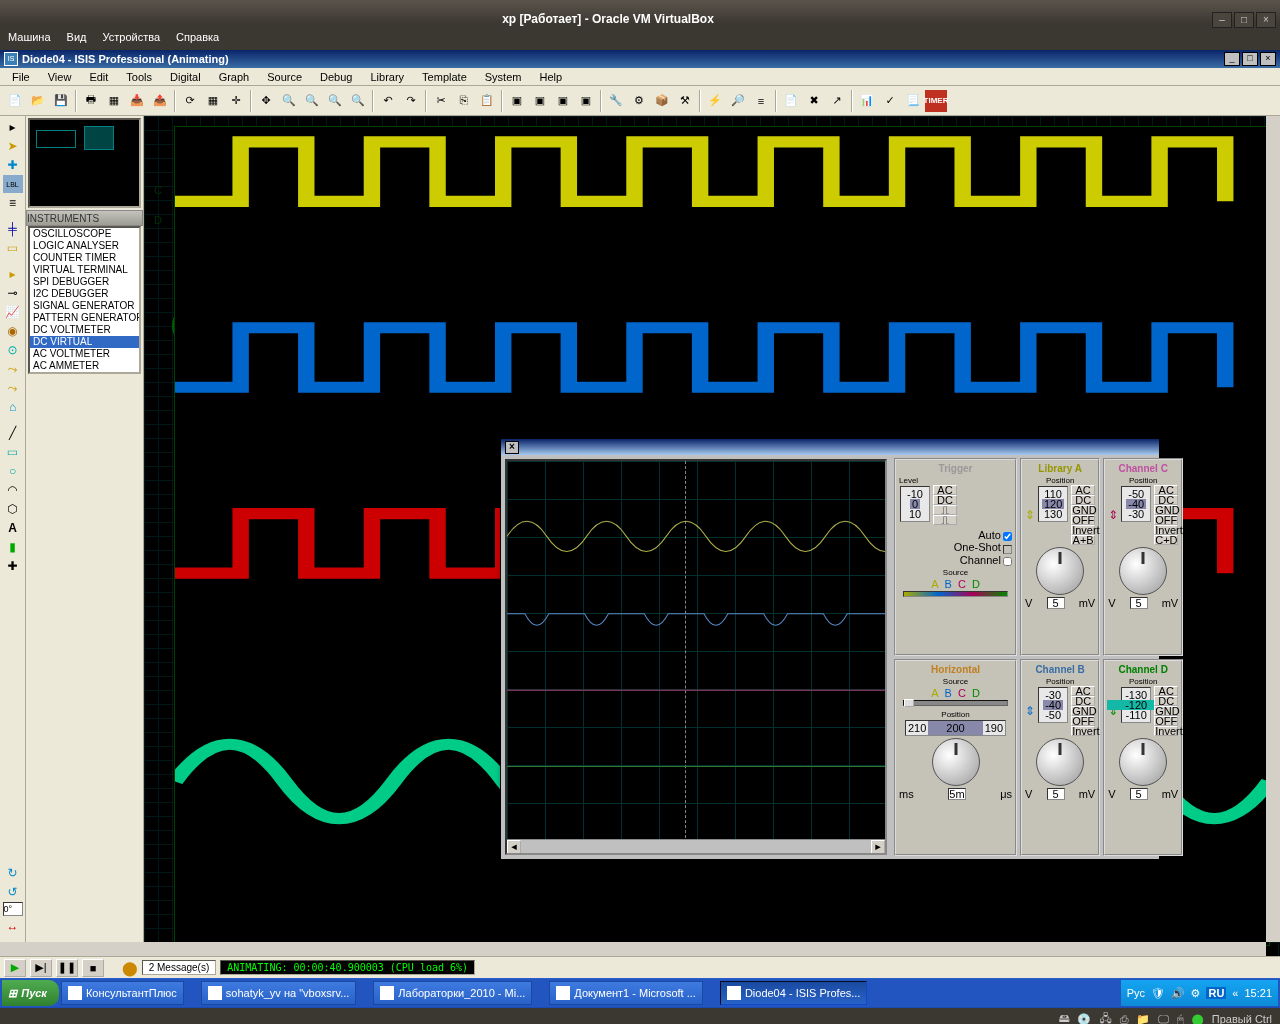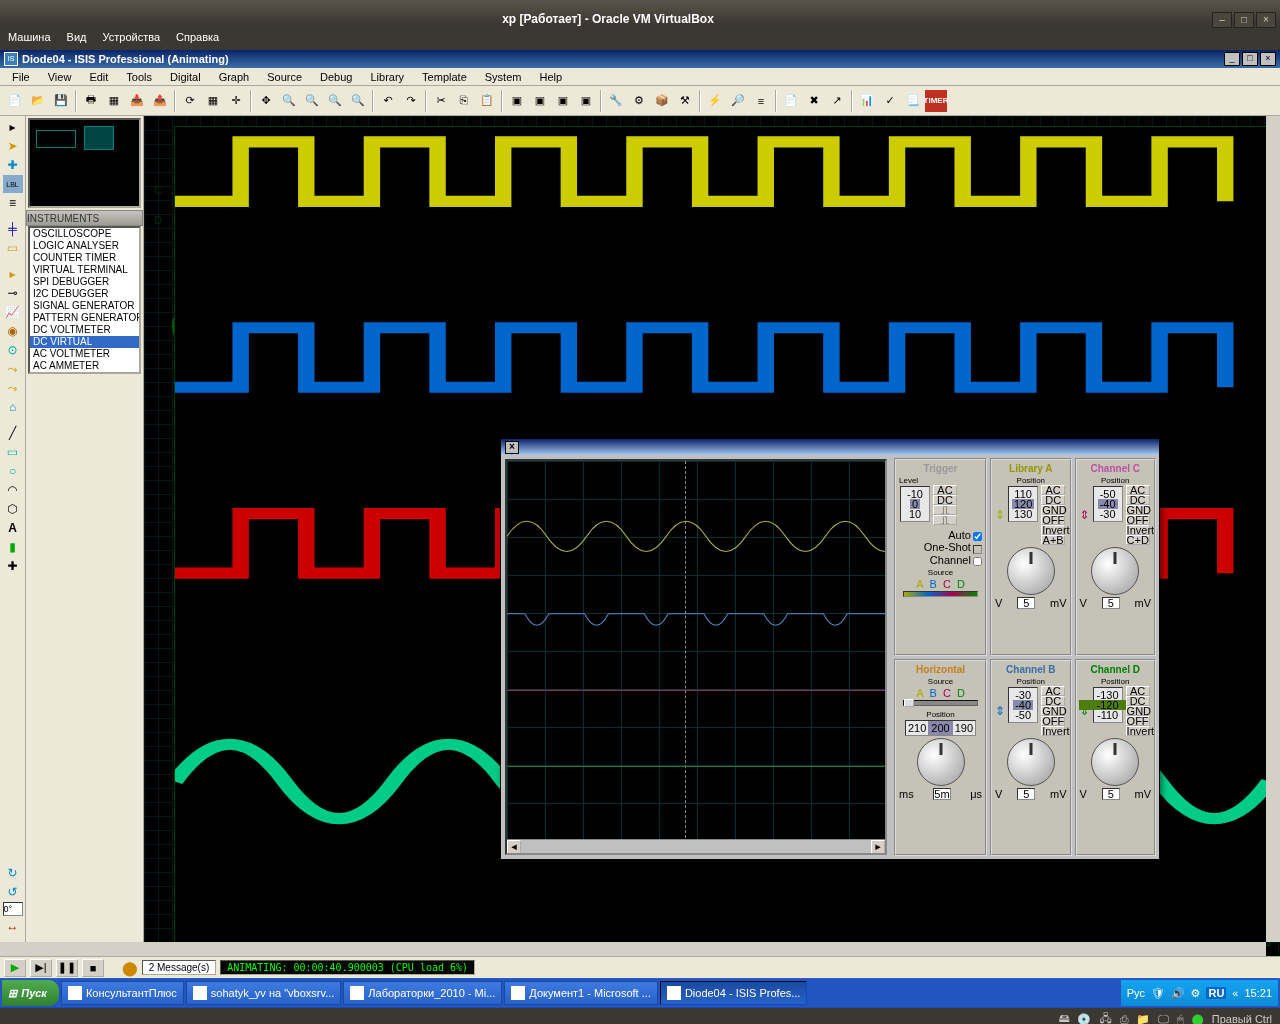--- a/index.html
+++ b/index.html
@@ -470,7 +470,7 @@
                 <div style="color:#080;font-size:12px;align-self:center">⇕</div>
                 <div class="dial">
                   <span>-130</span>
-                  <span style="background:#4d7c0f;padding:0 18px">-120</span>
+                  <span style="background:#14b8a6;padding:0 18px">-120</span>
                   <span>-110</span>
                 </div>
                 <div class="mini-btns">

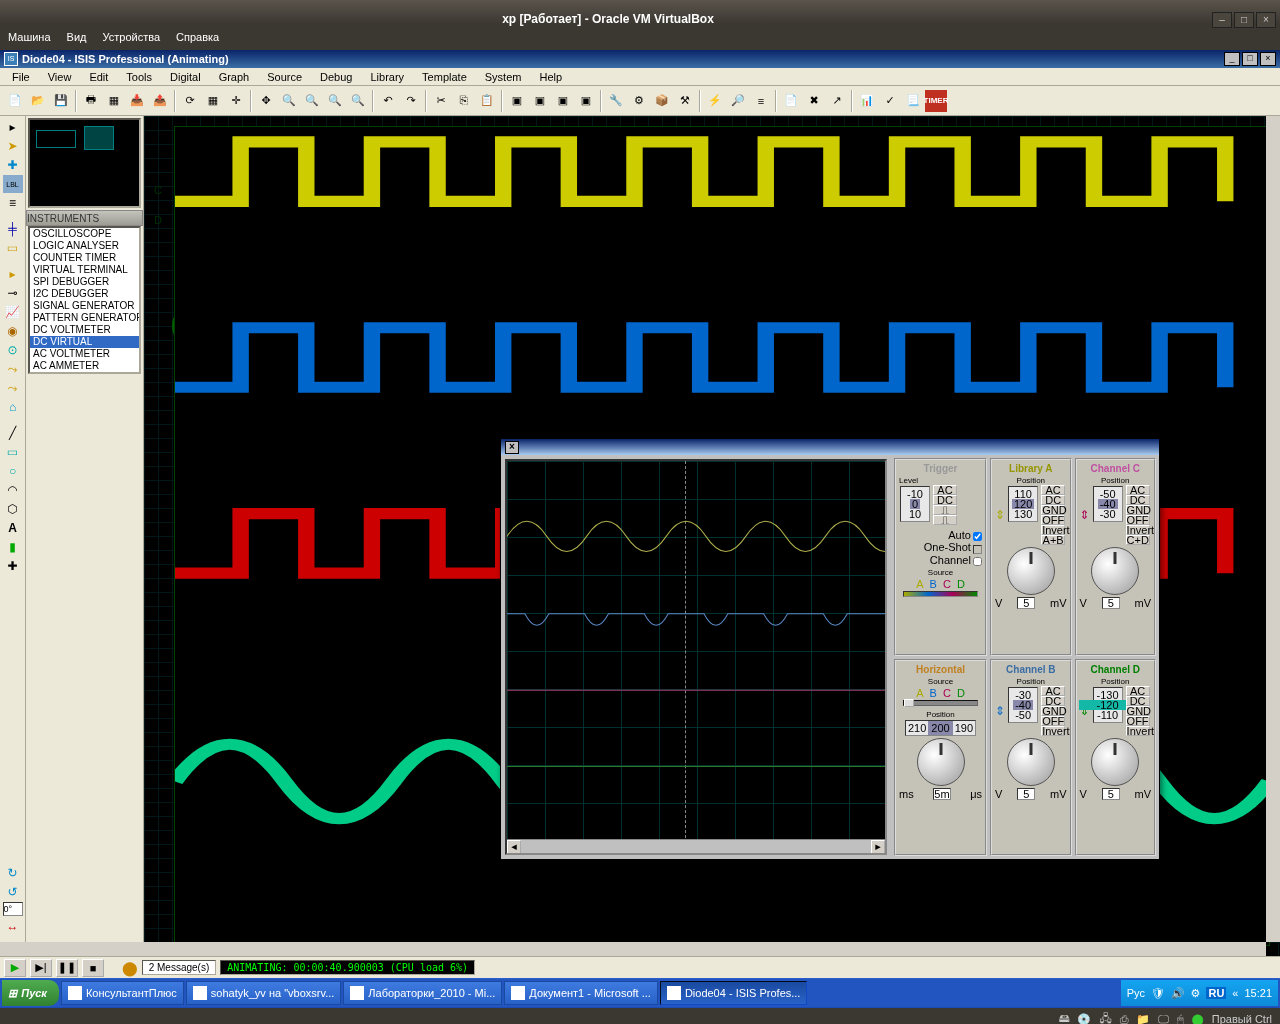--- a/index.html
+++ b/index.html
@@ -426,7 +426,7 @@
               <div style="text-align:center;font-size:8px;margin-top:4px">Position</div>
               <div style="display:flex;justify-content:center;gap:0;background:#e8e8e8;border:1px inset #888;margin:1px 6px;font-family:monospace;font-size:9px">
                 <span style="padding:1px 2px">210</span>
-                <span style="padding:1px 3px;background:#88a">200</span>
+                <span style="padding:1px 18px;background:#88a">200</span>
                 <span style="padding:1px 2px">190</span>
               </div>
               <div class="knob"></div>

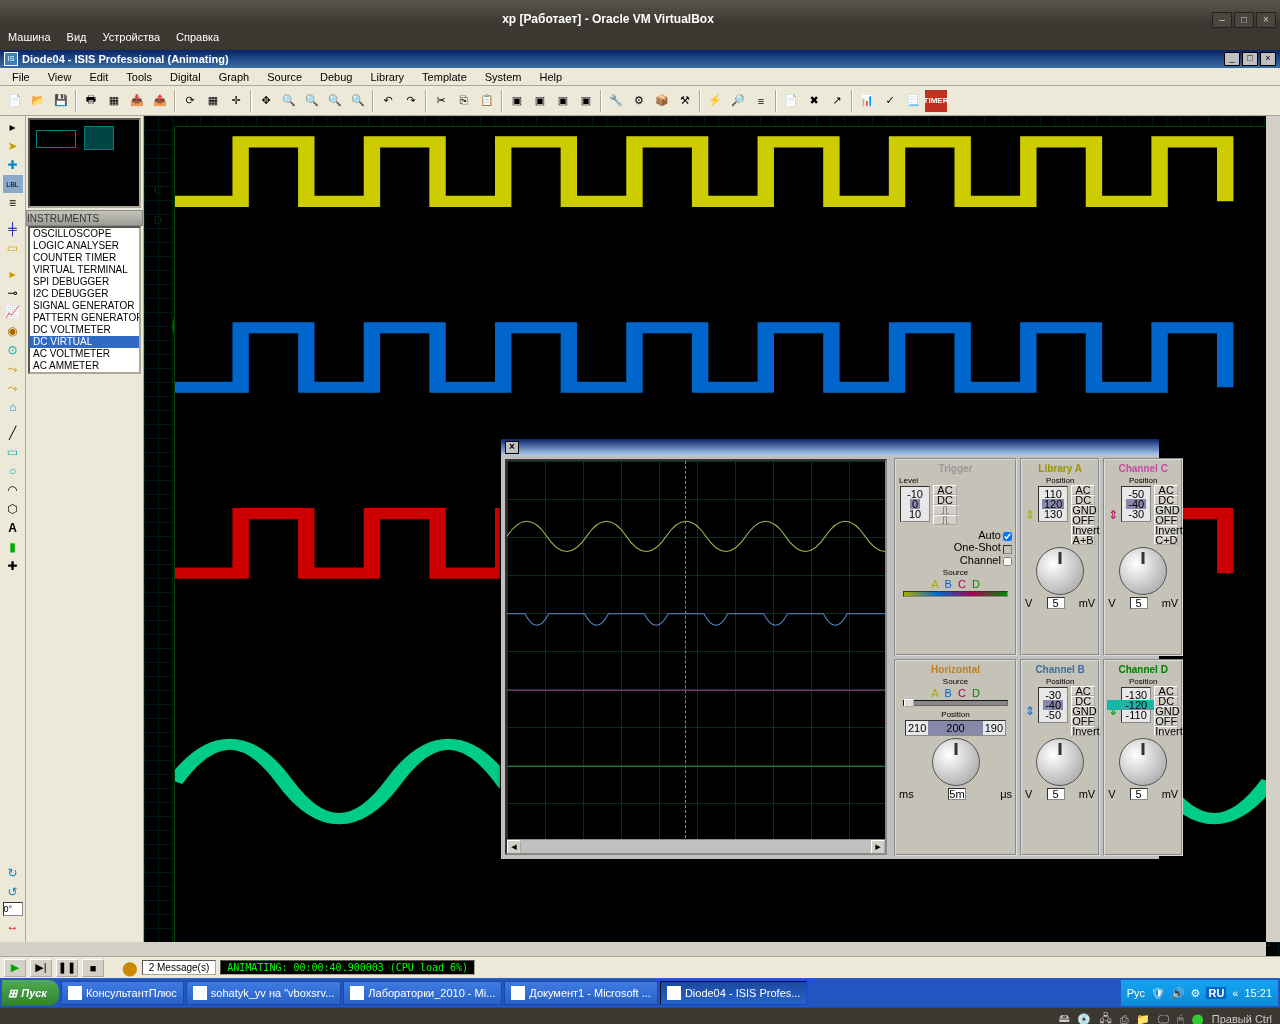--- a/index.html
+++ b/index.html
@@ -513,7 +513,7 @@
       <span style="margin-right:4px">⊞</span>
       <span>Пуск</span>
     </div>
-    <div id="tasks" style="display:flex;gap:2px">
+    <div id="tasks" style="display:flex;gap:17px">
       <div class="task-item">
         <div class="task-icon"></div>
         <span>КонсультантПлюс</span>

